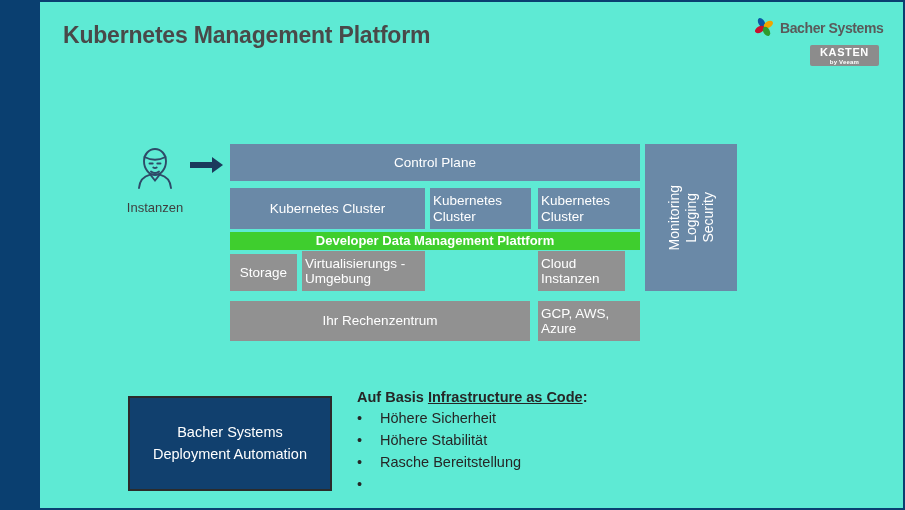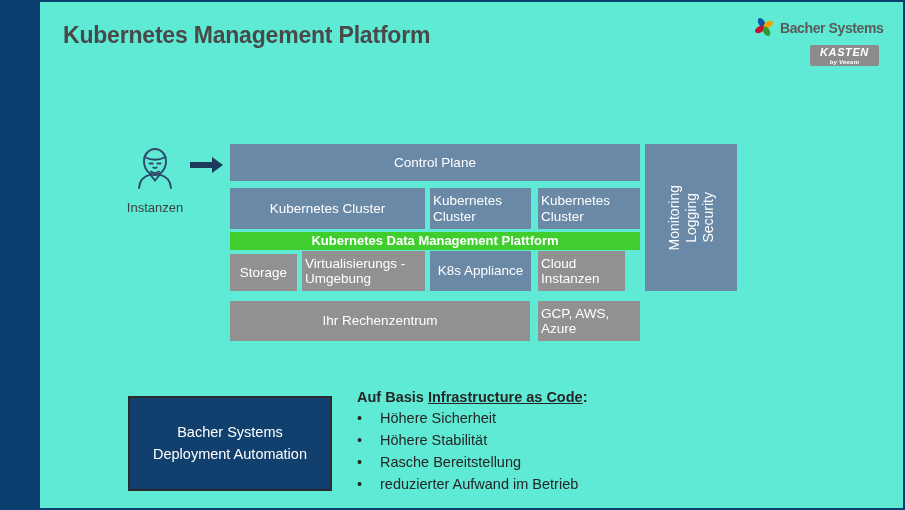--- a/index.html
+++ b/index.html
@@ -80,7 +80,6 @@
     line-height: 1;
     padding-top: 2px;
     box-sizing: border-box;
-    font-style: italic;
   }
   #logo-kasten .k-main {
     display: block;

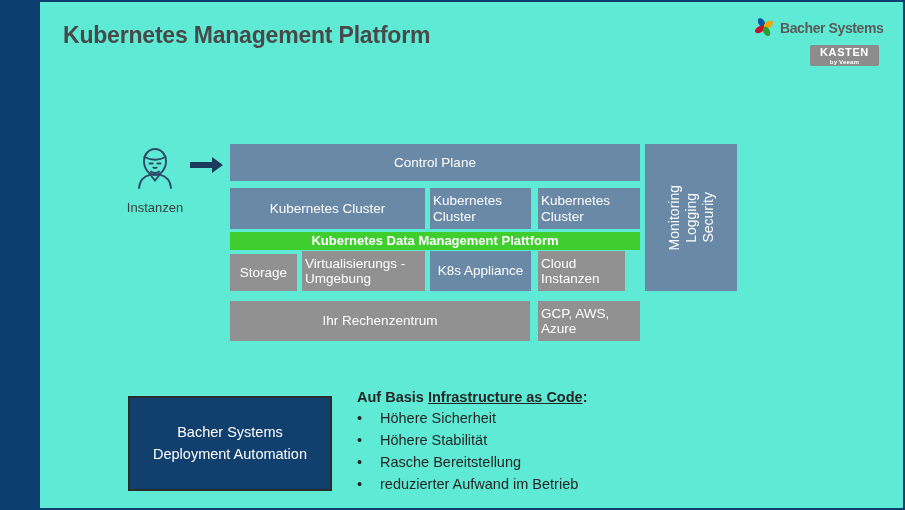--- a/index.html
+++ b/index.html
@@ -258,7 +258,7 @@
   <div class="blk blue" id="b-cluster-1">Kubernetes Cluster</div>
   <div class="blk blue" id="b-cluster-2">Kubernetes Cluster</div>
   <div class="blk blue" id="b-cluster-3">Kubernetes Cluster</div>
-  <div class="blk green" id="b-kdmp">Kubernetes Data Management Plattform</div>
+  <div class="blk green" id="b-kdmp">Developer Data Management Plattform</div>
   <div class="blk gray" id="b-storage">Storage</div>
   <div class="blk gray" id="b-virt">Virtualisierungs -Umgebung</div>
   <div class="blk blue" id="b-k8s">K8s Appliance</div>

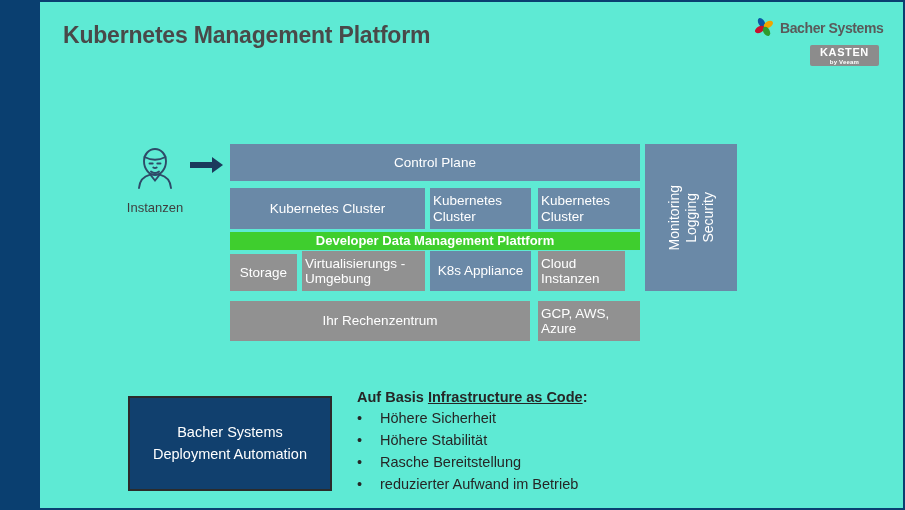--- a/index.html
+++ b/index.html
@@ -261,7 +261,6 @@
   <div class="blk green" id="b-kdmp">Developer Data Management Plattform</div>
   <div class="blk gray" id="b-storage">Storage</div>
   <div class="blk gray" id="b-virt">Virtualisierungs -Umgebung</div>
-  <div class="blk blue" id="b-k8s">K8s Appliance</div>
   <div class="blk gray" id="b-cloud">Cloud Instanzen</div>
   <div class="blk gray" id="b-gcp">GCP, AWS, Azure</div>
   <div class="blk gray" id="b-rz">Ihr Rechenzentrum</div>

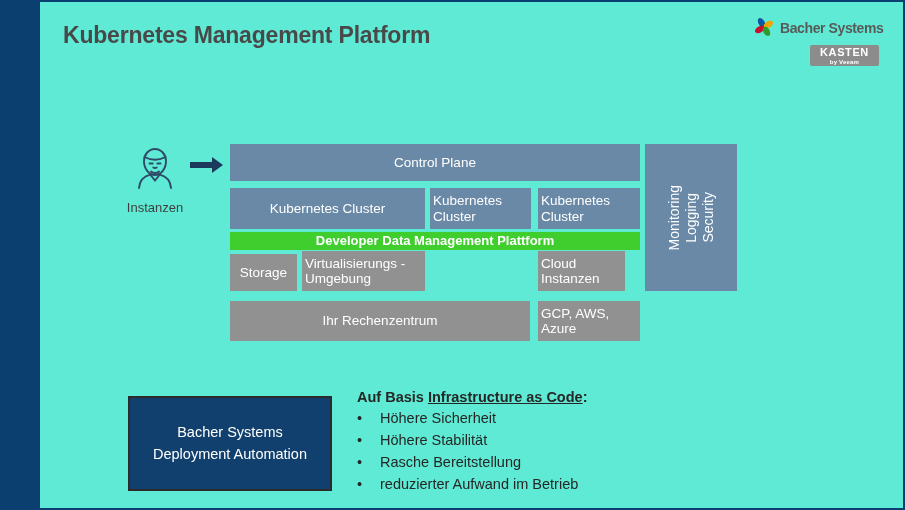--- a/index.html
+++ b/index.html
@@ -295,7 +295,6 @@
     </div>
     <div class="bullet-row">
       <span class="bullet-dot">•</span>
-      <span>reduzierter Aufwand im Betrieb</span>
     </div>
   </div>
 

